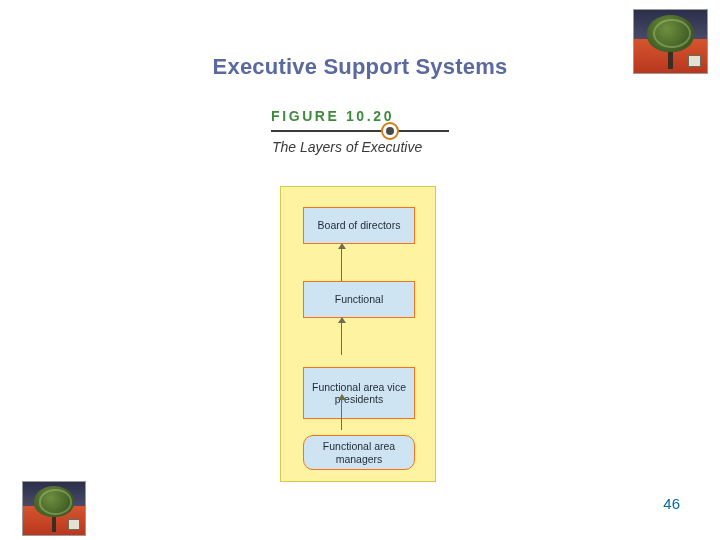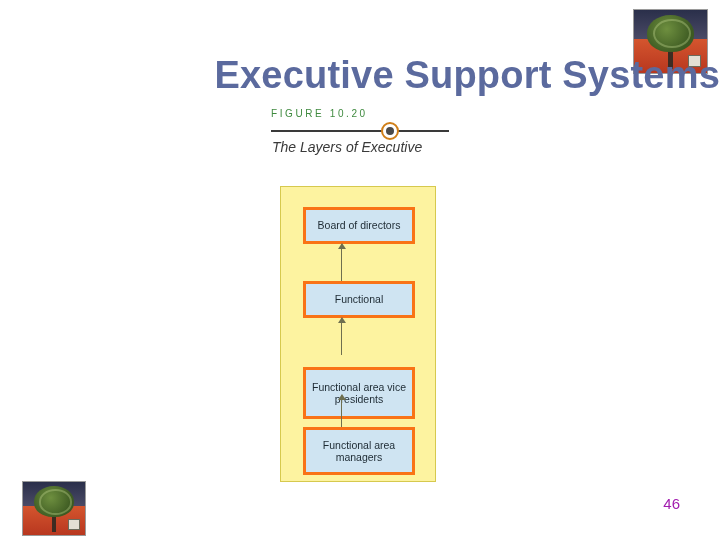--- a/index.html
+++ b/index.html
@@ -21,8 +21,8 @@
     left: 0;
     top: 54px;
     width: 720px;
-    text-align: right;
-    font-size: 38px;
+    text-align: center;
+    font-size: 22px;
     font-weight: bold;
     color: #5b6a9e;
     letter-spacing: 0.2px;

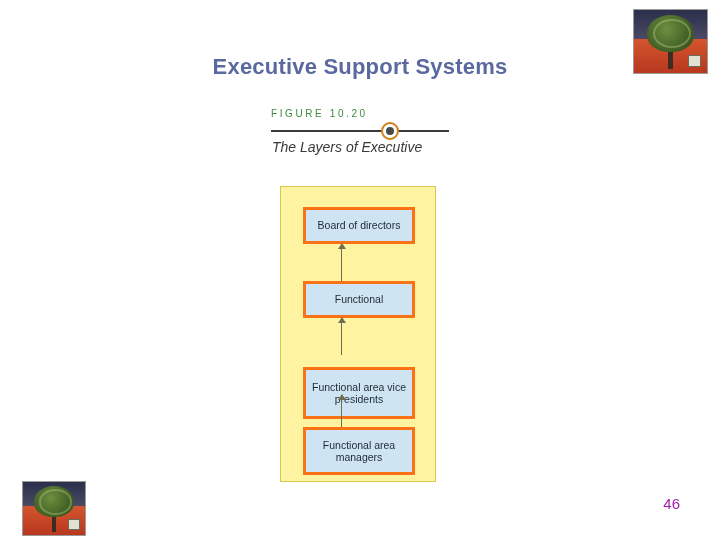--- a/index.html
+++ b/index.html
@@ -112,8 +112,8 @@
     width: 178px;
   }
   .figure-label {
-    font-size: 10px;
-    font-weight: normal;
+    font-size: 14px;
+    font-weight: bold;
     letter-spacing: 2.6px;
     color: #3f8a3f;
     white-space: nowrap;

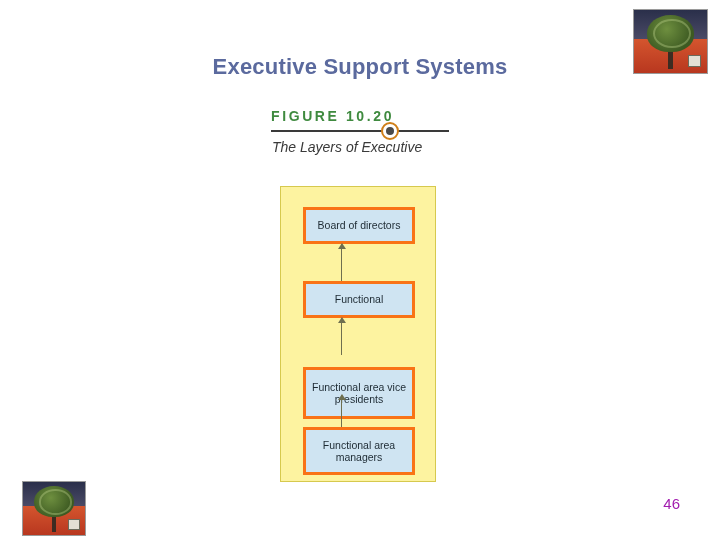--- a/index.html
+++ b/index.html
@@ -174,7 +174,7 @@
     left: 22px;
     width: 112px;
     background: #cfe4f2;
-    border: 3px solid #f97316;
+    border: 1px solid #f97316;
     box-sizing: border-box;
     color: #1d2a33;
     font-size: 10.5px;

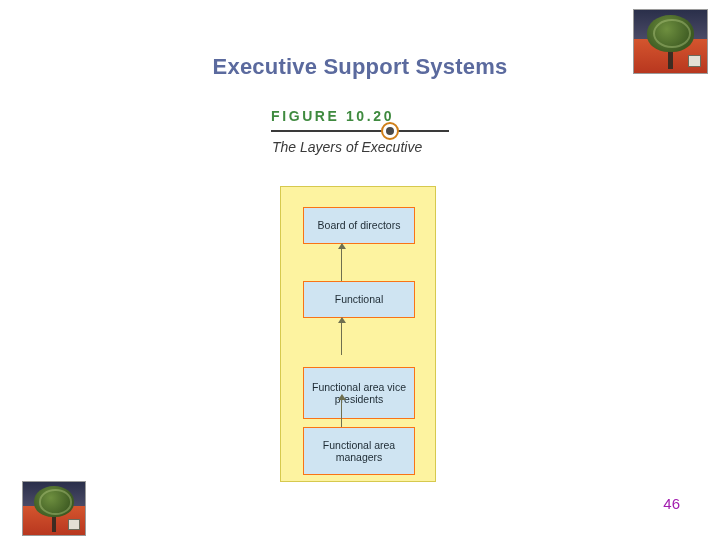--- a/index.html
+++ b/index.html
@@ -188,7 +188,7 @@
   .node.n0 { top: 20px;  height: 37px; }
   .node.n1 { top: 94px;  height: 37px; }
   .node.n2 { top: 180px; height: 52px; }
-  .node.n3 { top: 240px; height: 48px; }
+  .node.n3 { top: 248px; height: 35px; border-radius: 10px; }
 
   .arrow {
     position: absolute;

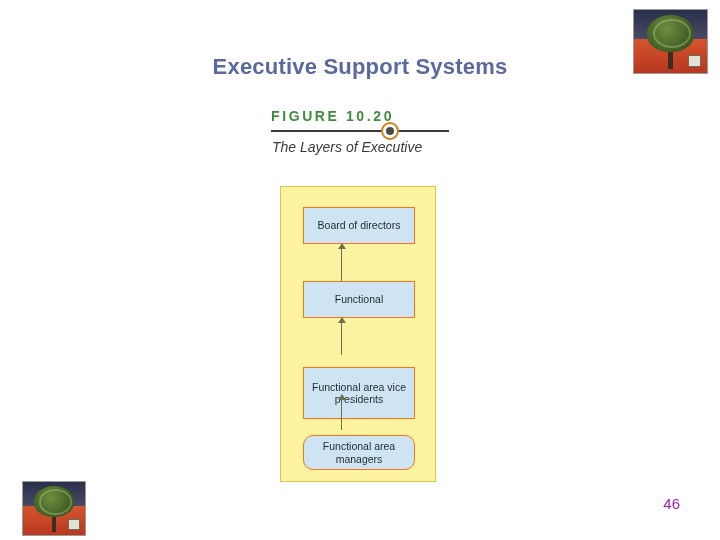--- a/index.html
+++ b/index.html
@@ -216,7 +216,7 @@
     right: 40px;
     bottom: 28px;
     font-size: 15px;
-    color: #a21caf;
+    color: #0369a1;
   }
 </style>
 </head>

